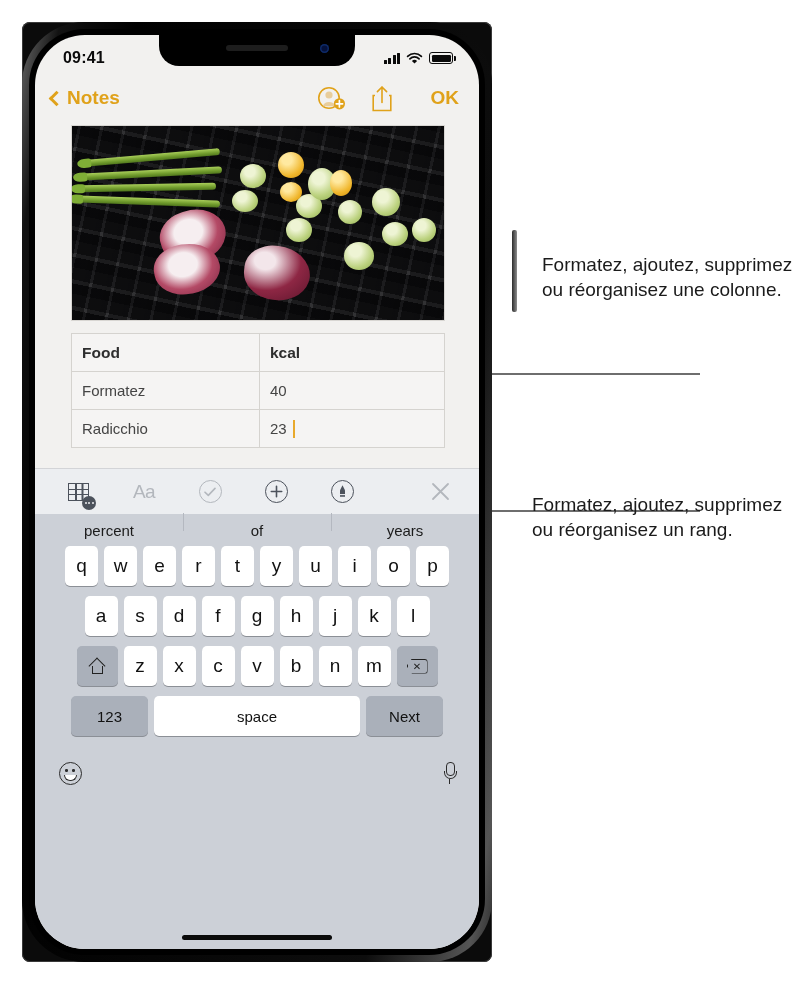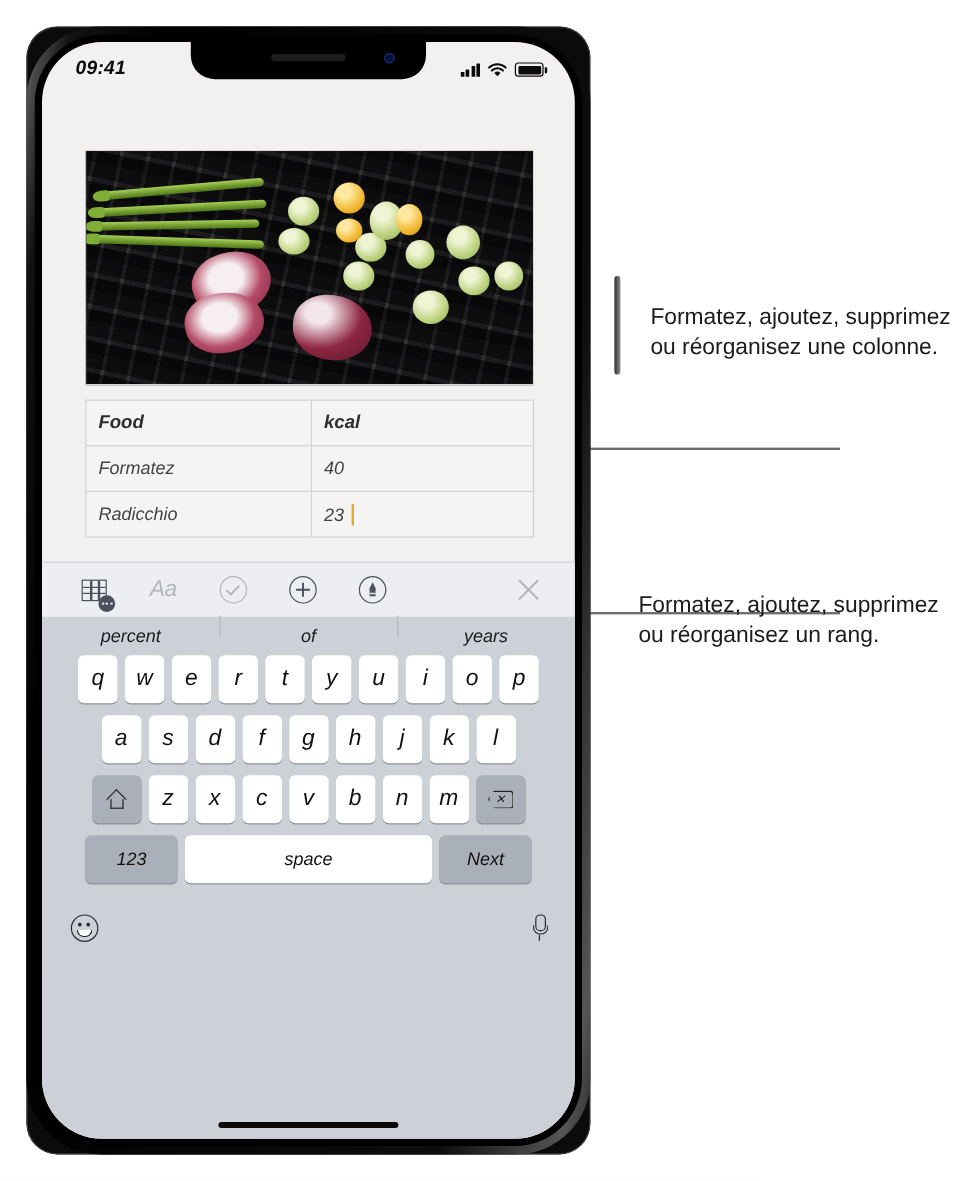--- a/index.html
+++ b/index.html
@@ -26,10 +26,9 @@
     position:absolute; left:22px; top:22px;
     width:470px; height:940px;
     background:#0b0b0b;
-    border-radius:26px;
+    border-radius:8px;
     z-index:3;
     box-shadow:0 0 0 1px #3a3a3a inset;
-    font-style:italic;
   }
   #phone:before{ 
     content:""; position:absolute; inset:0;

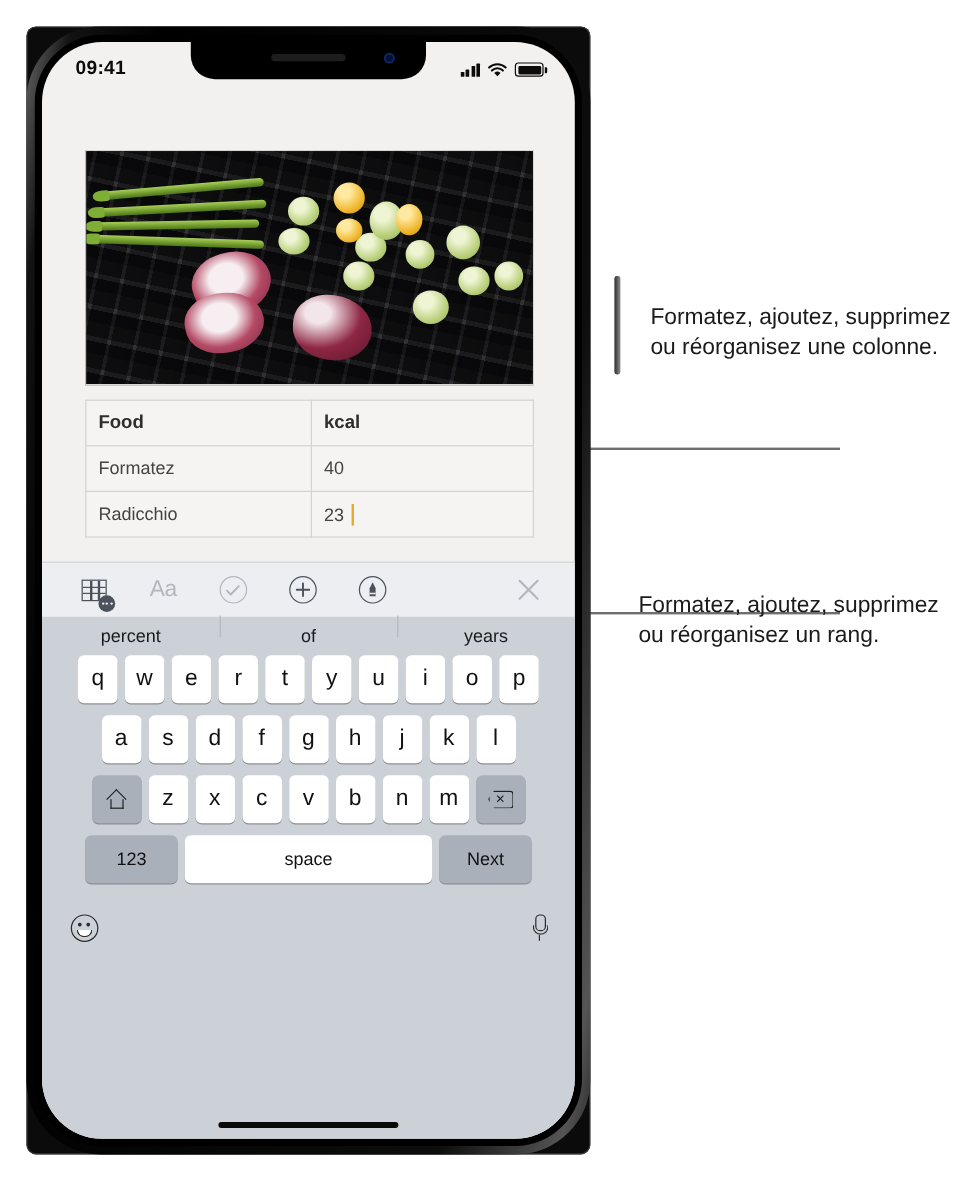--- a/index.html
+++ b/index.html
@@ -259,6 +259,28 @@
       </div>
     </div>
 
+    <div id="navbar">
+      <div id="back-btn">
+        <span class="chev"></span>
+        <span id="back-label" class="amber">Notes</span>
+      </div>
+      <div id="nav-spacer"></div>
+      <div id="nav-actions">
+        <svg width="30" height="26" viewBox="0 0 30 26" style="cursor:pointer">
+          <circle cx="12" cy="13" r="10.2" fill="none" stroke="#e0a21a" stroke-width="1.6"></circle>
+          <circle cx="12" cy="10" r="3.6" fill="#e8cd9b"></circle>
+          <path d="M5.6 21.2a6.9 6.9 0 0 1 12.8 0" fill="#e8cd9b"></path>
+          <circle cx="22.4" cy="18.8" r="5.6" fill="#e0a21a"></circle>
+          <path d="M22.4 15.6v6.4M19.2 18.8h6.4" stroke="#fff" stroke-width="1.7" stroke-linecap="round"></path>
+        </svg>
+        <svg width="22" height="27" viewBox="0 0 22 27" style="cursor:pointer">
+          <path d="M4 10.5H2.2v15h17.6v-15H18" fill="none" stroke="#e0a21a" stroke-width="1.6"></path>
+          <path d="M11 17.4V2.2" stroke="#e0a21a" stroke-width="1.6" stroke-linecap="round"></path>
+          <path d="M6.4 6.6 11 2l4.6 4.6" fill="none" stroke="#e0a21a" stroke-width="1.6" stroke-linecap="round" stroke-linejoin="round"></path>
+        </svg>
+        <span id="ok-btn" class="amber">OK</span>
+      </div>
+    </div>
 
     <div id="note-body">
 

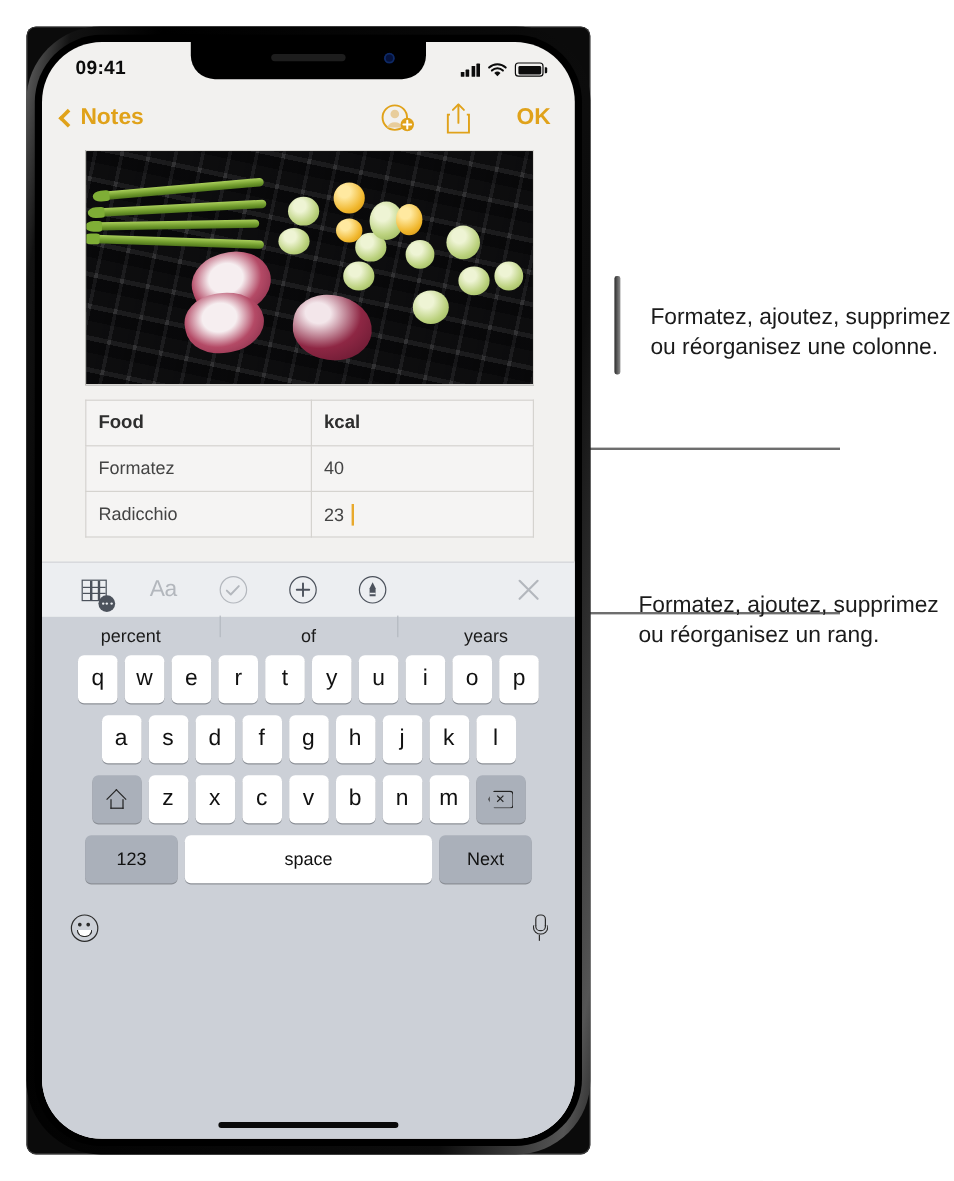--- a/index.html
+++ b/index.html
@@ -162,7 +162,7 @@
     display:flex; align-items:center; justify-content:space-between;
     padding:0 26px 0 30px; z-index:15;
   }
-  #fmt-icons{ display:flex; align-items:center; gap:32px; }
+  #fmt-icons{ display:flex; align-items:center; gap:40px; }
   .ic{ width:26px; height:26px; display:flex; align-items:center; justify-content:center;
        color:#4c525c; cursor:pointer; position:relative; }
   .ic.dim{ color:#b3b7bd; }

